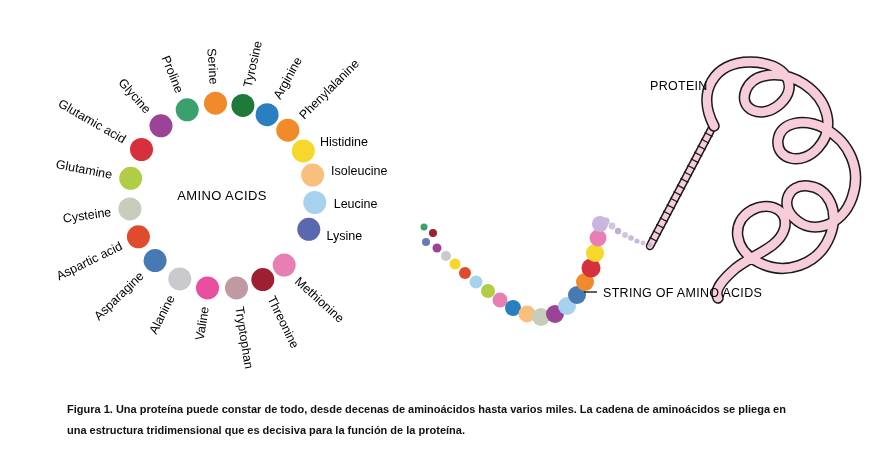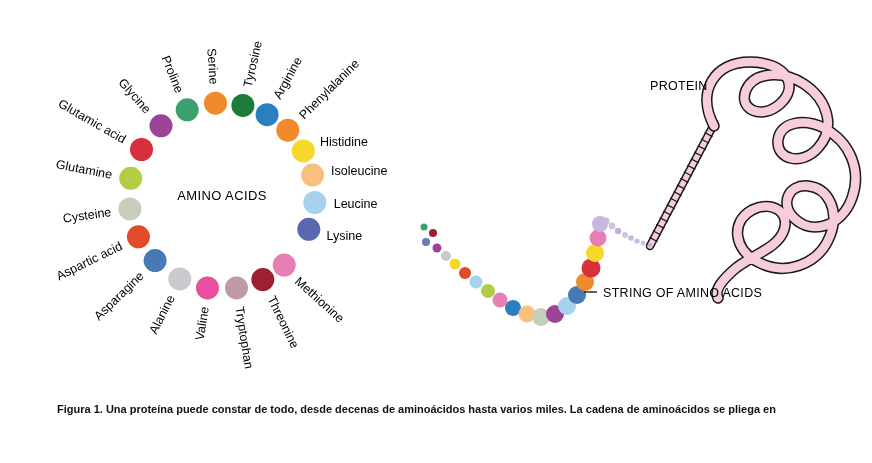--- a/index.html
+++ b/index.html
@@ -10,7 +10,7 @@
   .section-label{font-size:12.5px;fill:#000;letter-spacing:.3px;}
   .ribbon-outline{fill:none;stroke-width:11.5;stroke-linecap:round;stroke-linejoin:round;}
   .ribbon-fill{fill:none;stroke-width:8.5;stroke-linecap:round;stroke-linejoin:round;}
-  .caption{position:absolute;left:57px;top:399px;width:780px;font-size:11px;font-weight:bold;color:#111;line-height:21px;white-space:nowrap;}
+  .caption{position:absolute;left:67px;top:399px;width:780px;font-size:11px;font-weight:bold;color:#111;line-height:21px;white-space:nowrap;}
 </style>
 </head>
 <body>

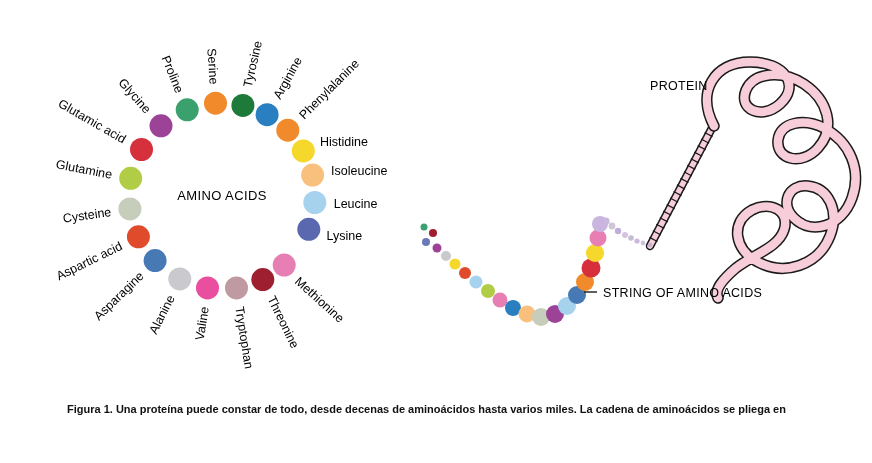--- a/index.html
+++ b/index.html
@@ -125,6 +125,6 @@
   <text x="603" y="297" class="section-label">STRING OF AMINO ACIDS</text>
 </svg>
 
-<div class="caption"><span>Figura 1.</span><span> Una proteína puede constar de todo, desde decenas de aminoácidos hasta varios miles. La cadena de aminoácidos se pliega en</span><br></div>
+<div class="caption"><span>Figura 1.</span><span> Una proteína puede constar de todo, desde decenas de aminoácidos hasta varios miles. La cadena de aminoácidos se pliega en</span><br><span>una estructura tridimensional que es decisiva para la función de la proteína.</span></div>
 
 </body></html>

